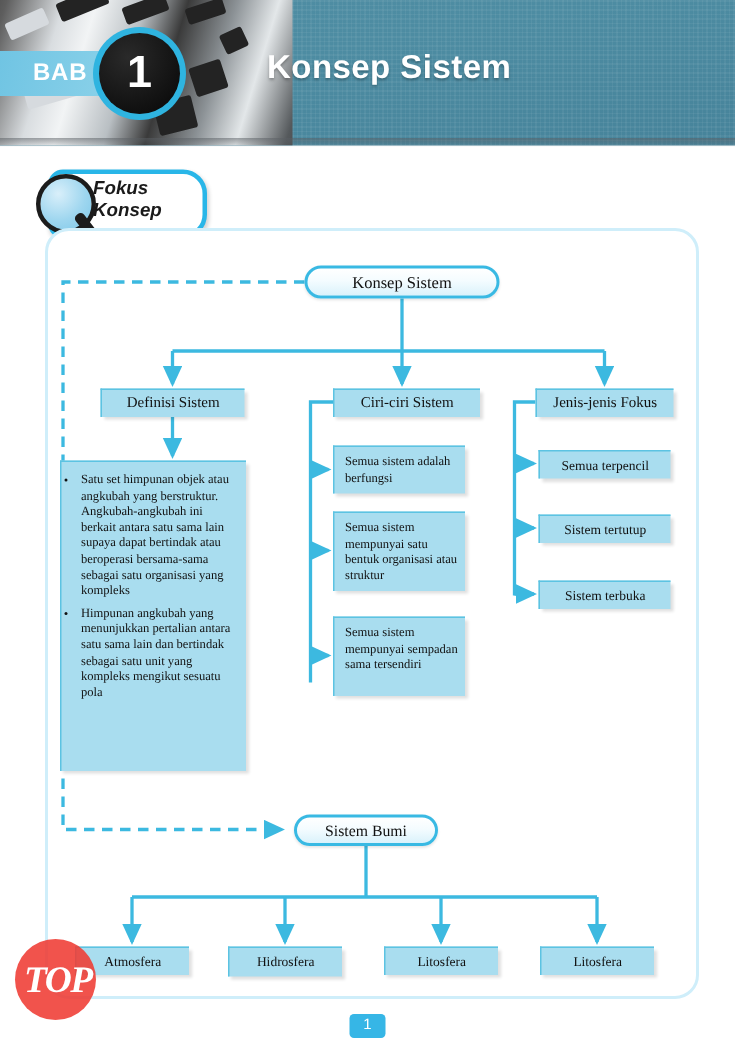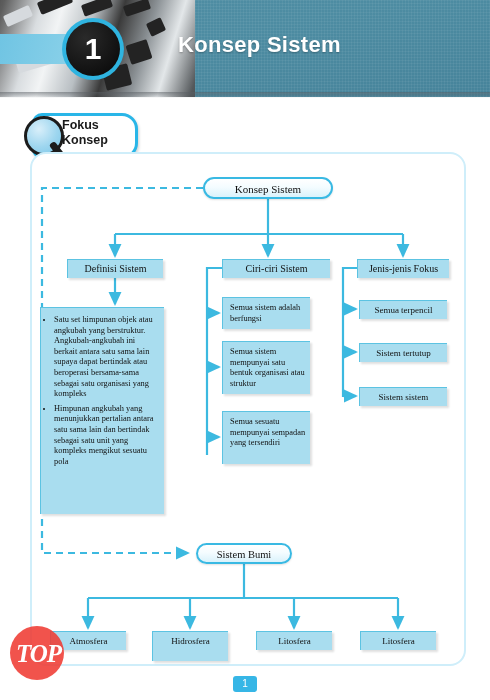--- a/index.html
+++ b/index.html
@@ -137,6 +137,7 @@
     <div class="chip l c8"></div>
   </div>
   <div class="bab-band"></div>
+  <div class="bab-text">BAB</div>
   <div class="num-ring"></div>
   <div class="num-circ"></div>
   <div class="num-text">1</div>

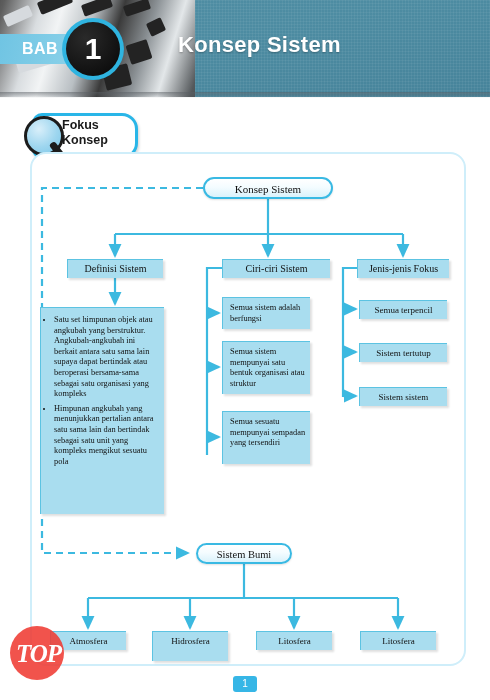--- a/index.html
+++ b/index.html
@@ -55,7 +55,7 @@
      background:#29b6e8;border-radius:0 14px 14px 0;}
   .fokus-txt{position:absolute;left:44px;top:5px;width:72px;
      font-family:"Liberation Sans",sans-serif;font-weight:bold;font-size:12.5px;
-     line-height:14.5px;color:#1a1a1a;}
+     line-height:14.5px;color:#1a1a1a;font-style:italic;}
   .mg-circle{position:absolute;left:6px;top:3px;width:34px;height:34px;border-radius:50%;
      border:3px solid #1c1c1c;
      background:radial-gradient(circle at 35% 30%,#d9effa 0%,#9ed6ef 55%,#7cc7e8 100%);}

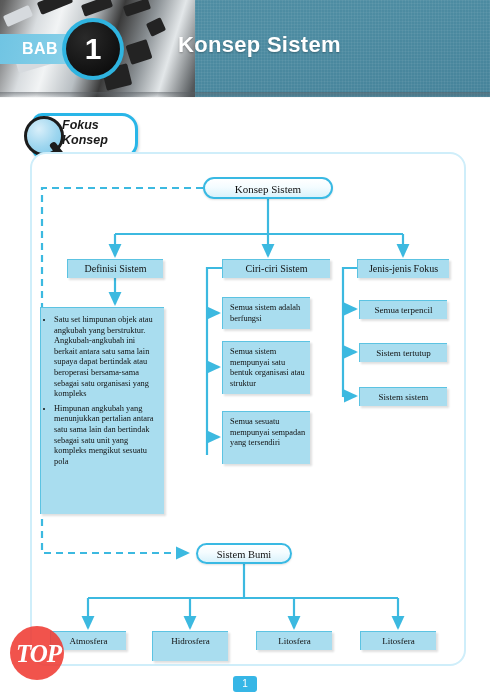--- a/index.html
+++ b/index.html
@@ -85,7 +85,7 @@
   .n-bumi{left:196px;top:543px;width:96px;height:21px;line-height:19px;font-size:10.5px;}
 
   .n-def {left:67px;top:259px;width:96px;height:19px;line-height:18px;font-size:10px;}
-  .n-ciri{left:222px;top:259px;width:108px;height:19px;line-height:18px;font-size:10px;}
+  .n-ciri{left:222px;top:259px;width:98px;height:19px;line-height:18px;font-size:10px;}
   .n-jenis{left:357px;top:259px;width:92px;height:19px;line-height:18px;font-size:10px;}
 
   .n-defbox{left:40px;top:307px;width:124px;height:207px;padding:7px 6px 0 4px;font-size:8.4px;line-height:10.6px;}

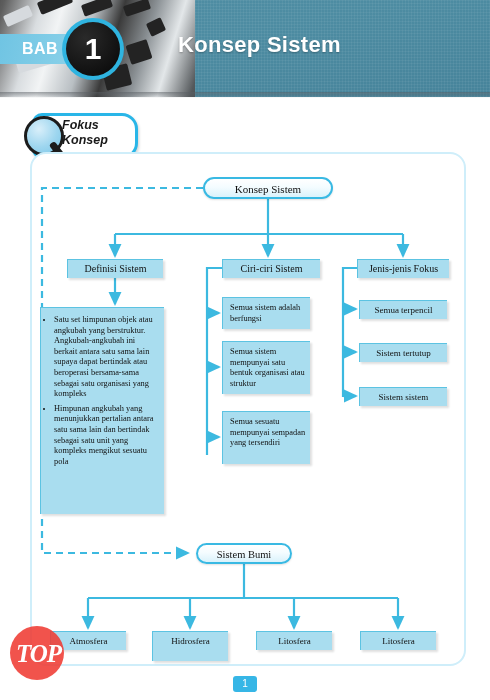--- a/index.html
+++ b/index.html
@@ -218,7 +218,7 @@
 
 <div class="node box n-j1">Semua terpencil</div>
 <div class="node box n-j2">Sistem tertutup</div>
-<div class="node box n-j3">Sistem sistem</div>
+<div class="node box n-j3">Sistem terbuka</div>
 
 <div class="node pill n-bumi">Sistem Bumi</div>
 

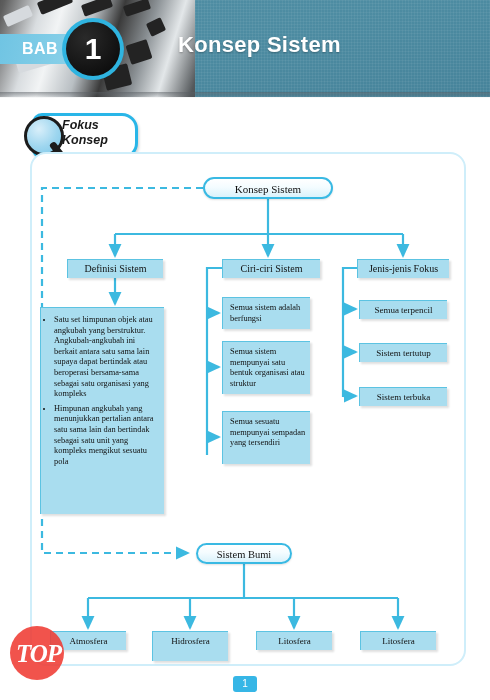--- a/index.html
+++ b/index.html
@@ -214,7 +214,7 @@
 
 <div class="node box tall n-c1">Semua sistem adalah berfungsi</div>
 <div class="node box tall n-c2">Semua sistem mempunyai satu bentuk organisasi atau struktur</div>
-<div class="node box tall n-c3">Semua sesuatu mempunyai sempadan yang tersendiri</div>
+<div class="node box tall n-c3">Semua sistem mempunyai sempadan sama tersendiri</div>
 
 <div class="node box n-j1">Semua terpencil</div>
 <div class="node box n-j2">Sistem tertutup</div>

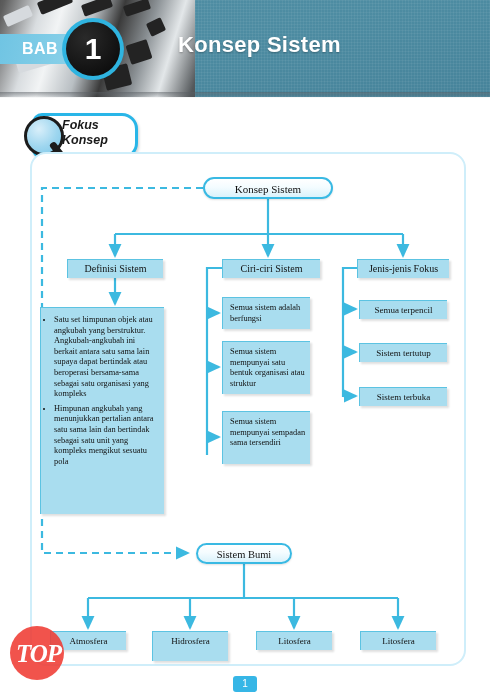--- a/index.html
+++ b/index.html
@@ -101,7 +101,7 @@
   .n-j3{left:359px;top:387px;width:88px;height:19px;line-height:18px;font-size:9px;}
 
   .n-b1{left:50px;top:631px;width:76px;height:19px;line-height:18px;font-size:9px;}
-  .n-b2{left:152px;top:631px;width:76px;height:30px;line-height:18px;font-size:9px;}
+  .n-b2{left:152px;top:631px;width:76px;height:20px;line-height:18px;font-size:9px;}
   .n-b3{left:256px;top:631px;width:76px;height:19px;line-height:18px;font-size:9px;}
   .n-b4{left:360px;top:631px;width:76px;height:19px;line-height:18px;font-size:9px;}
 

